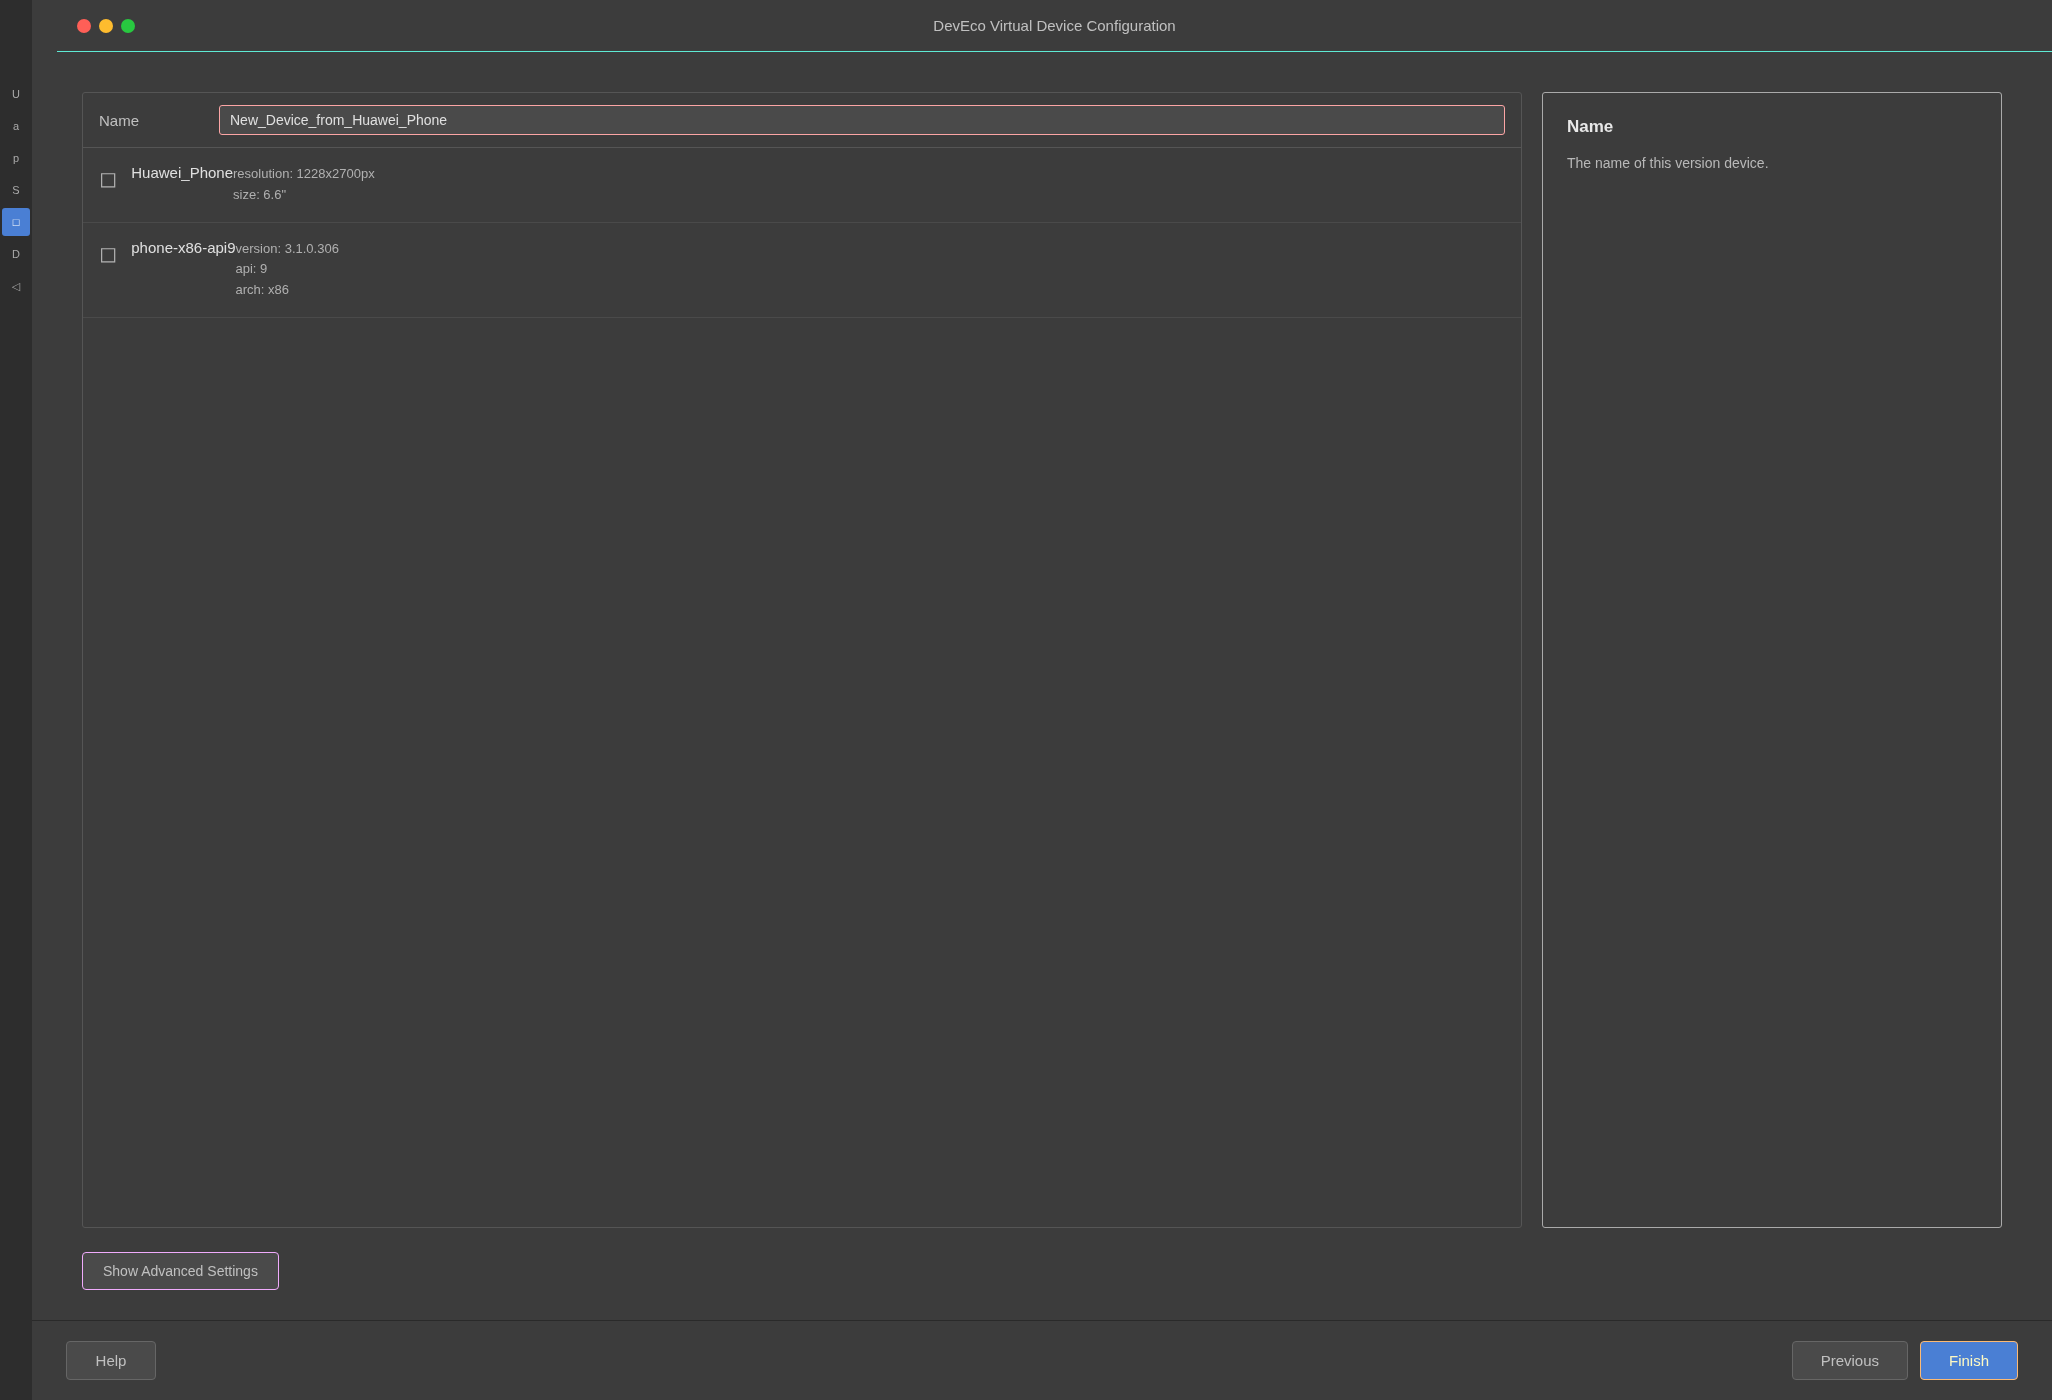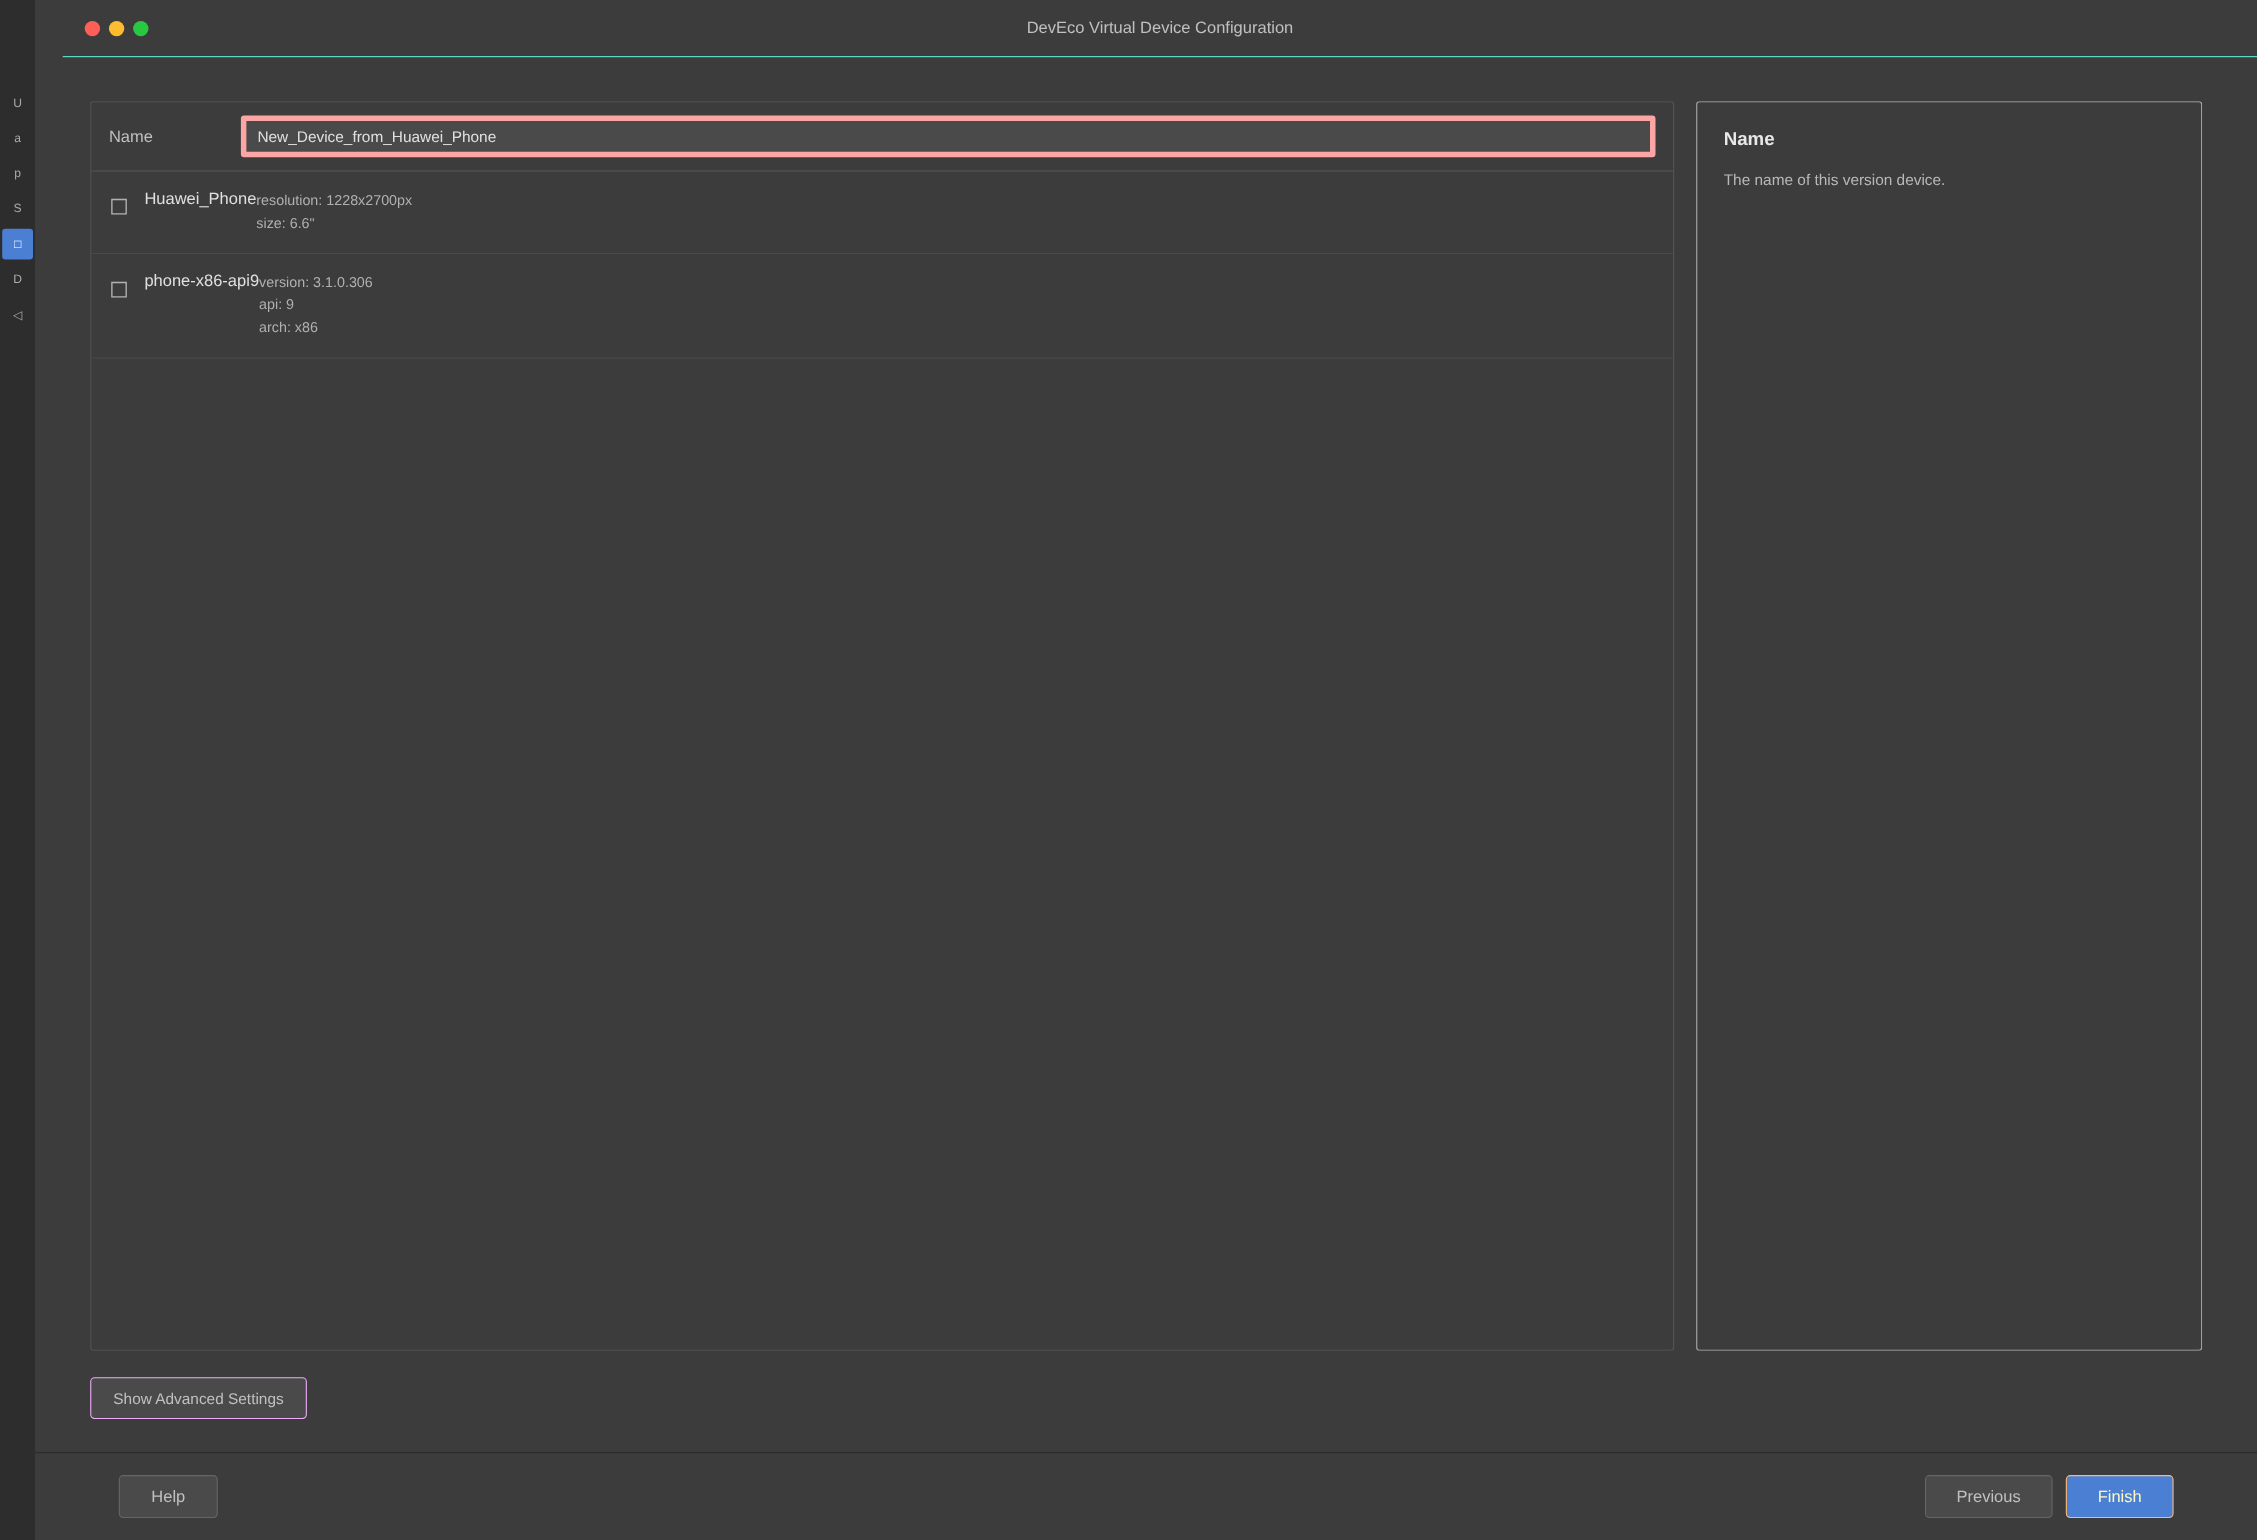--- a/index.html
+++ b/index.html
@@ -153,7 +153,7 @@
     .name-input {
       flex: 1;
       background: #4a4a4a;
-      border: 5px solid #fca5a5;
+      border: 1px solid #fca5a5;
       border-radius: 3px;
       color: #e0e0e0;
       font-size: 14px;

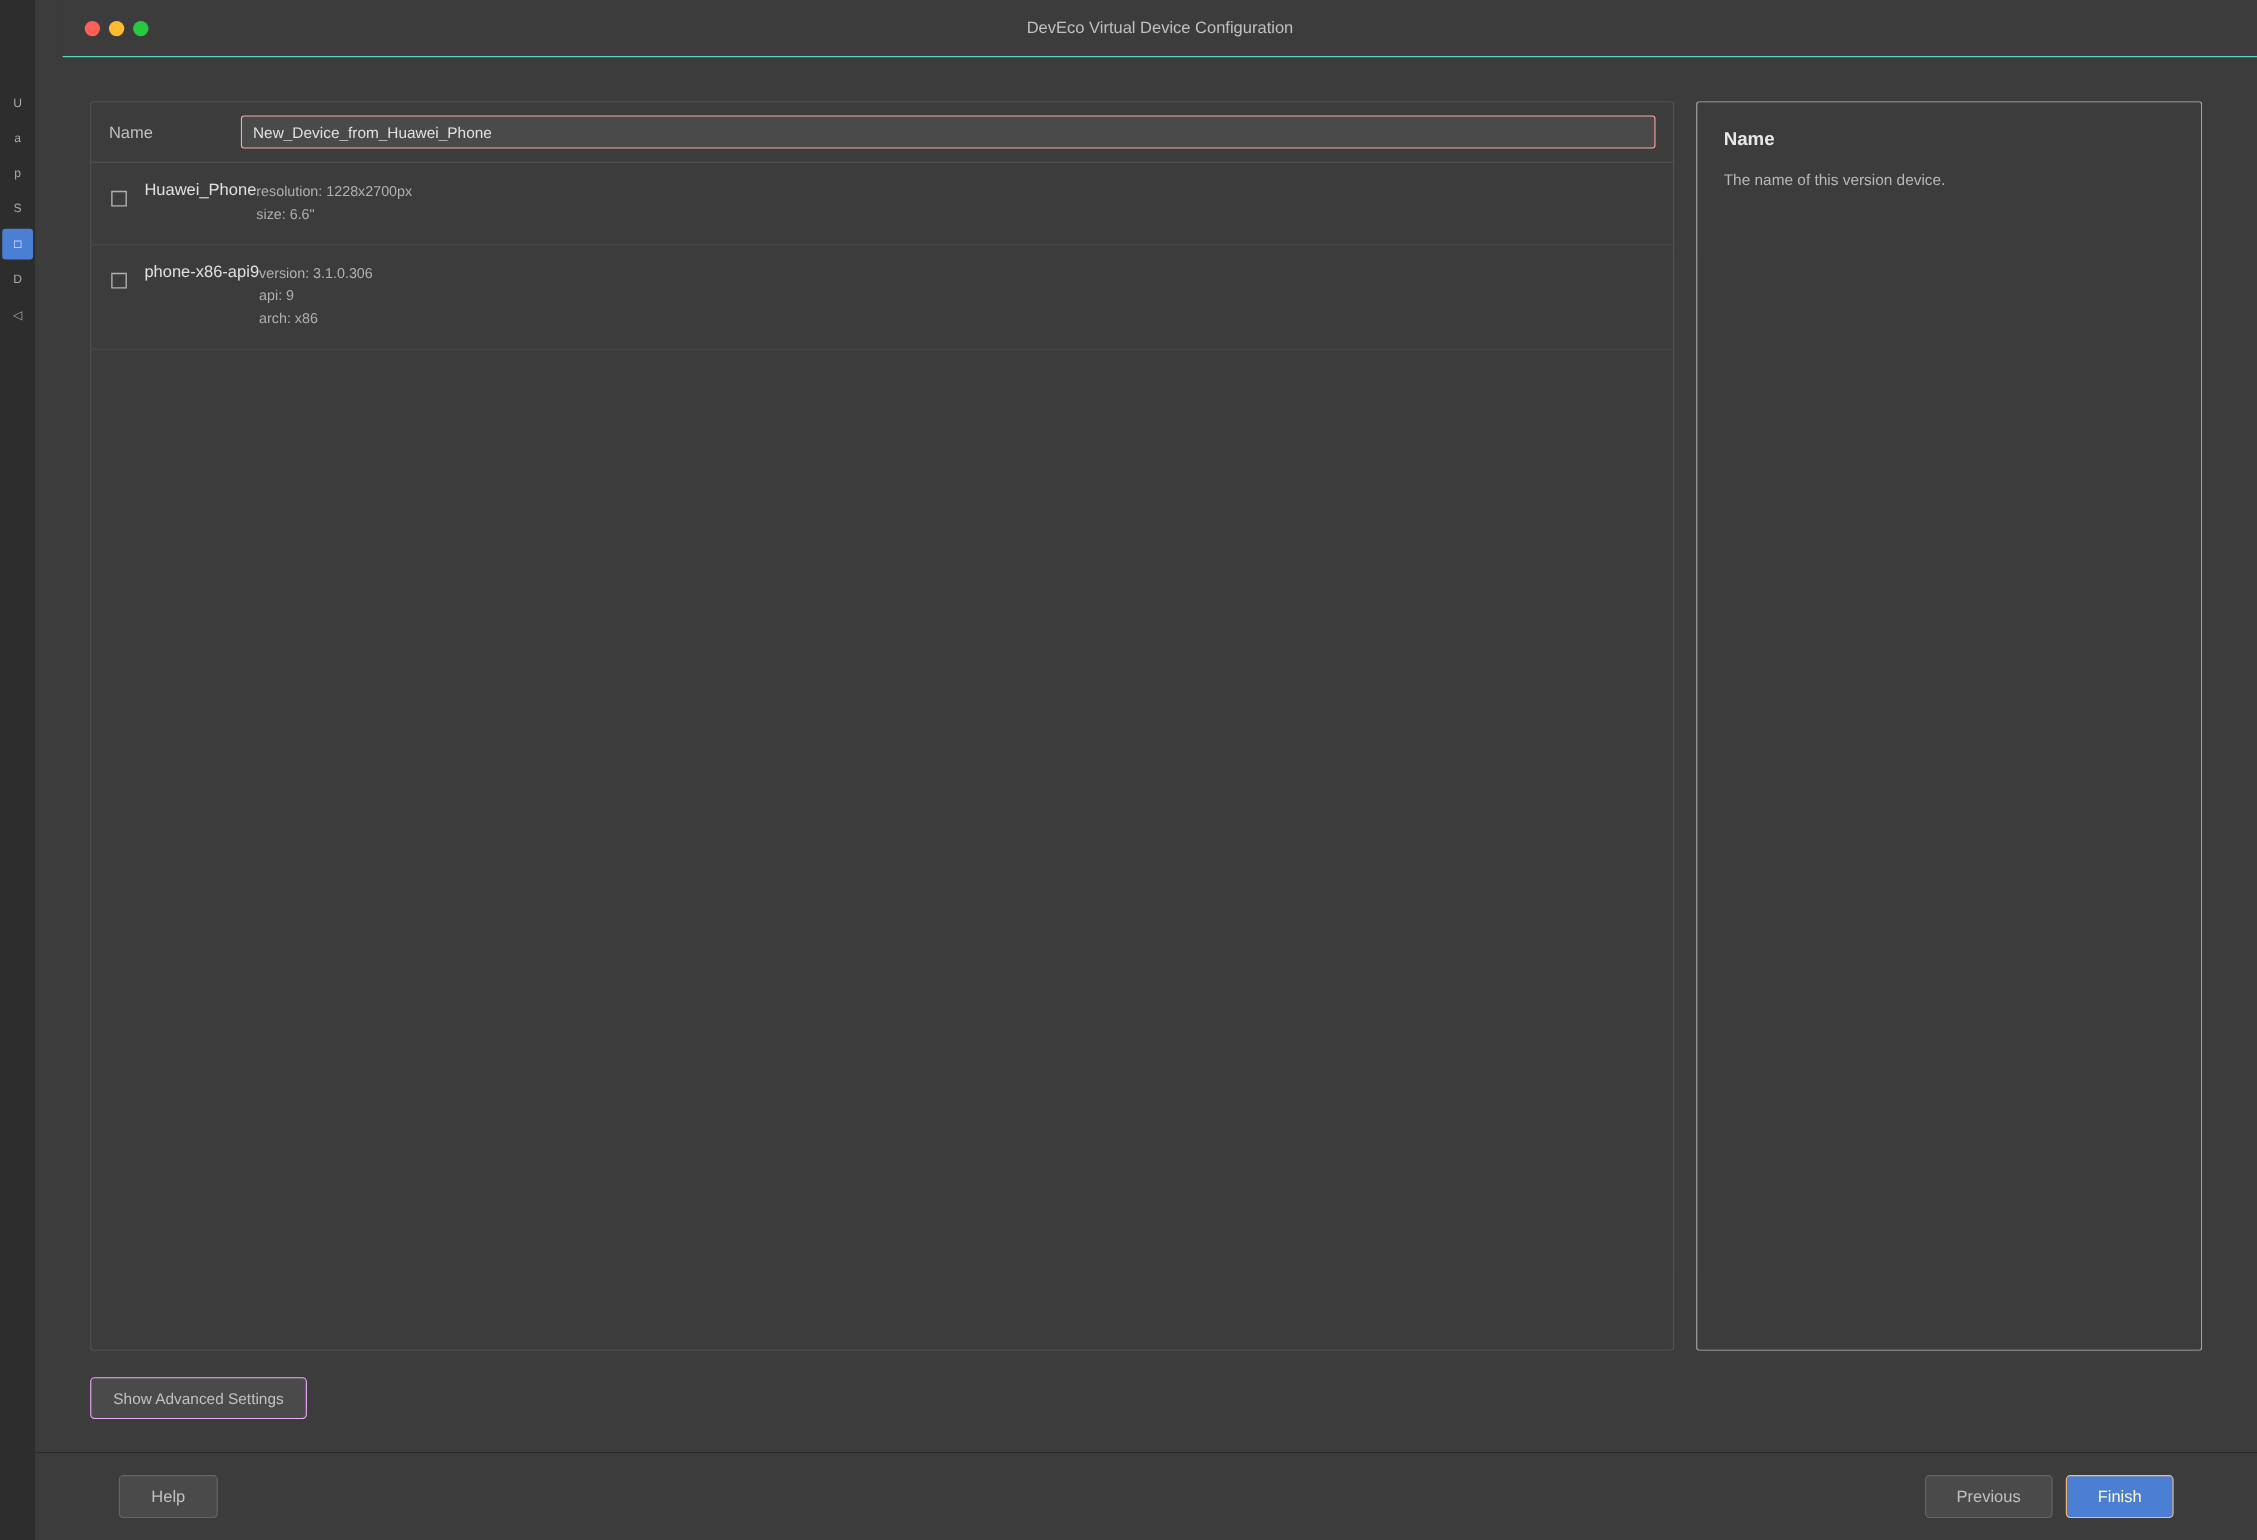--- a/index.html
+++ b/index.html
@@ -248,7 +248,7 @@
       display: flex;
       align-items: center;
       justify-content: space-between;
-      padding: 0 76px;
+      padding: 0 34px;
       border-top: 1px solid #2a2a2a;
       flex-shrink: 0;
     }

